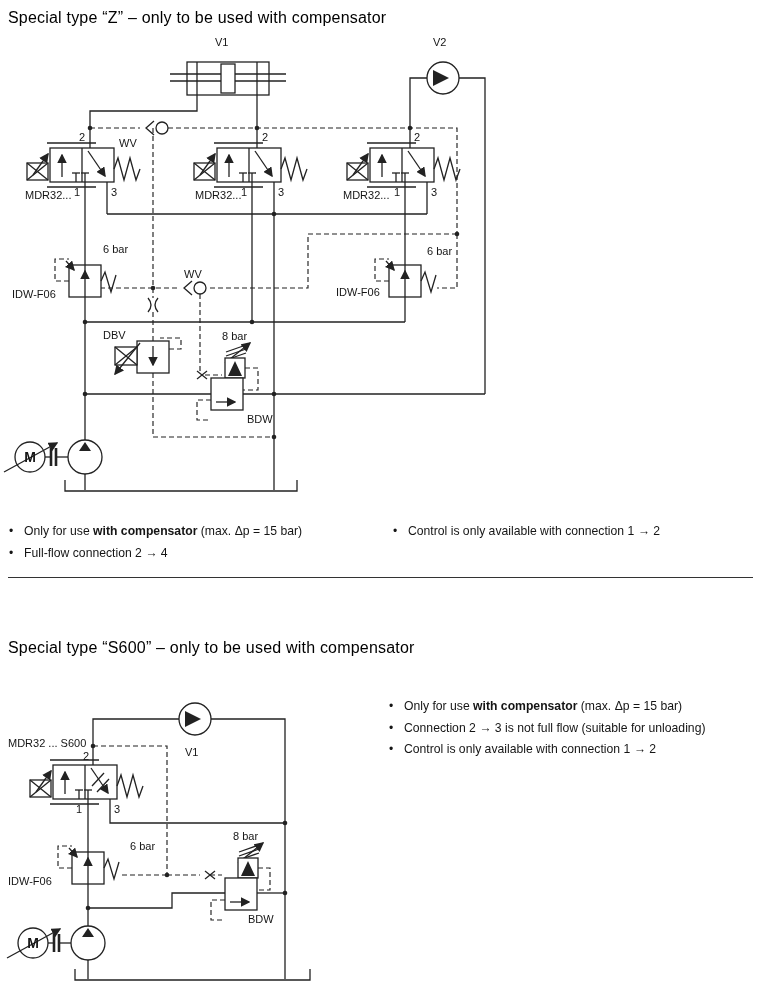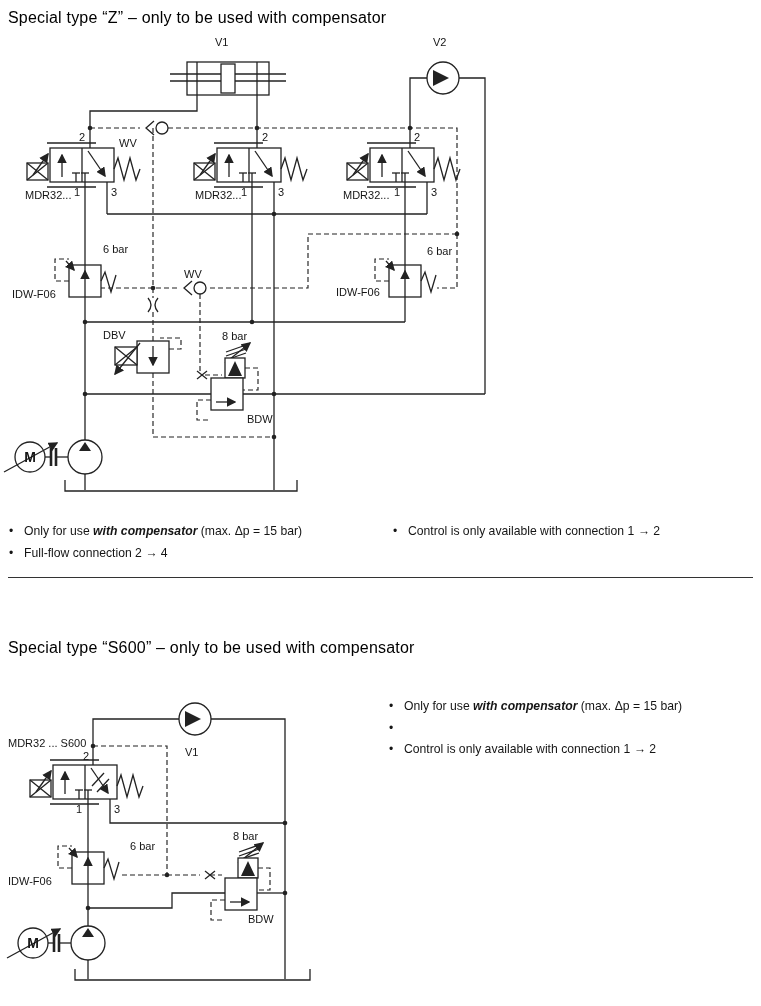--- a/index.html
+++ b/index.html
@@ -10,7 +10,7 @@
   .bullets{font-size:12.2px;line-height:21.5px;color:#151515;}
   .b-row{display:flex;}
   .b-dot{width:15px;flex:0 0 15px;}
-  .bold{font-weight:bold;font-style:italic;}
+  .bold{font-weight:bold;}
   .divider{height:0;border-top:1.4px solid #333;}
   svg{position:absolute;left:0;top:0;}
   svg text{font:11px "Liberation Sans", sans-serif;fill:#151515;}

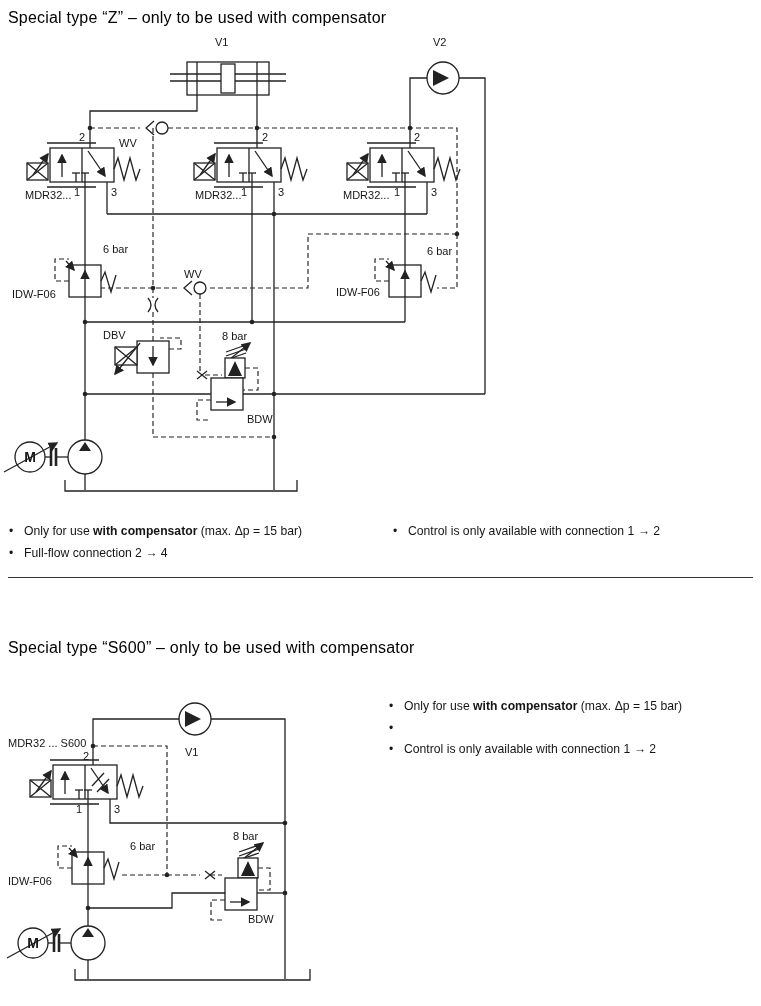--- a/index.html
+++ b/index.html
@@ -55,6 +55,7 @@
   </div>
   <div class="b-row">
     <span class="b-dot">•</span>
+    <span>Connection 2 → 3 is not full flow (suitable for unloading)</span>
   </div>
   <div class="b-row">
     <span class="b-dot">•</span>

